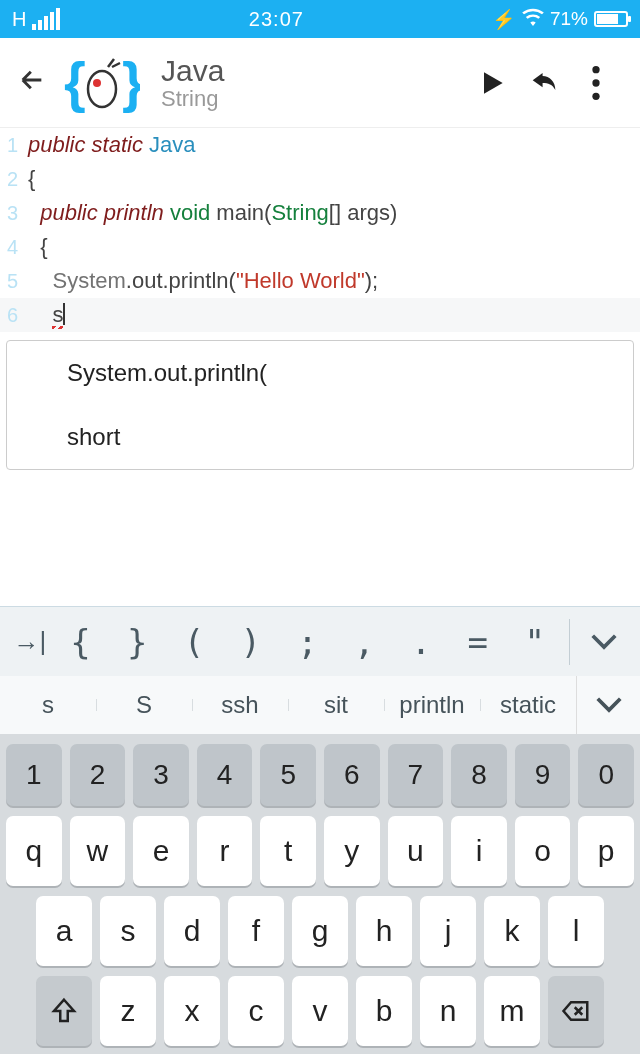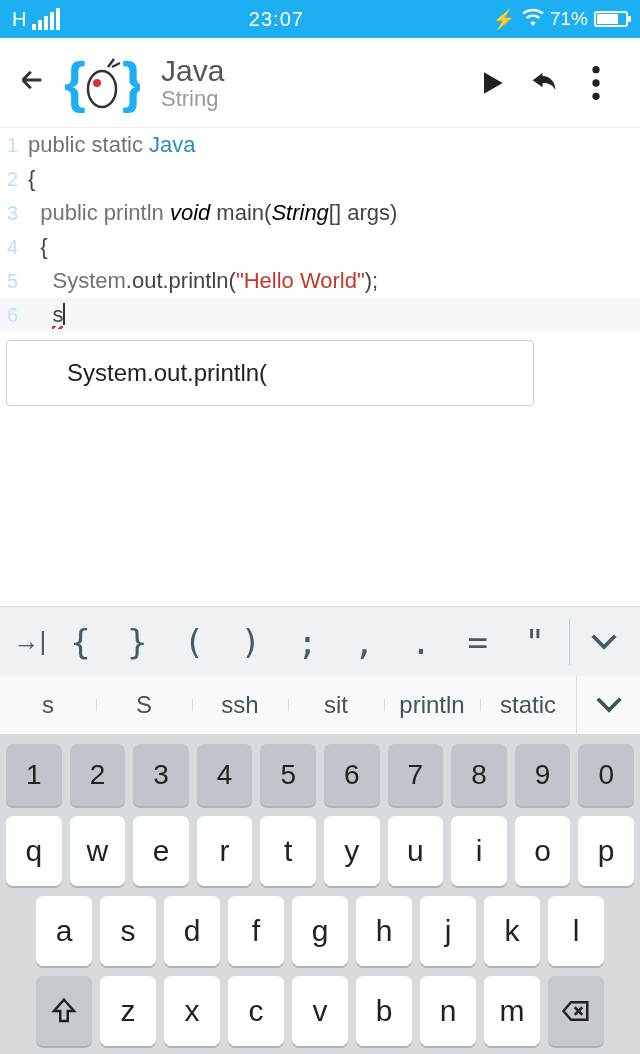--- a/index.html
+++ b/index.html
@@ -37,7 +37,7 @@
   .code .gut { width:22px; text-align:right; color:#b9e2f5; font-size:20px; padding-right:4px; user-select:none;}
   .code .src { flex:1; white-space:pre; padding-left:6px; color:#444;}
   .code .ln.hl { background:#f6f7f8; }
-  .kw{color:#737373;} .typ{color:#000000;font-style:italic;} .id{color:#737373;} .str{color:#c0392b;} .cls{color:#2a8fbd;}
+  .kw{color:#7f1d1d;font-style:italic;} .typ{color:#000000;font-style:italic;} .id{color:#737373;} .str{color:#c0392b;} .cls{color:#2a8fbd;}
   .cursor{display:inline-block;width:2px;height:22px;background:#333;vertical-align:middle;position:relative;top:-2px;}
   .err{position:relative;}
   .err::after{content:"";position:absolute;left:0;right:0;bottom:-2px;height:3px;

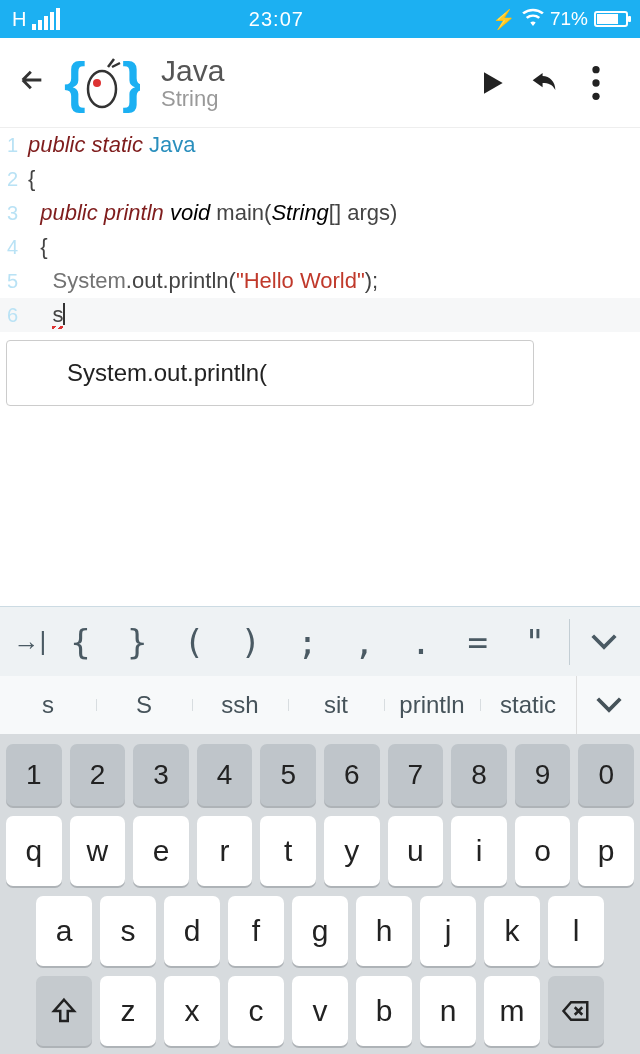--- a/index.html
+++ b/index.html
@@ -37,7 +37,7 @@
   .code .gut { width:22px; text-align:right; color:#b9e2f5; font-size:20px; padding-right:4px; user-select:none;}
   .code .src { flex:1; white-space:pre; padding-left:6px; color:#444;}
   .code .ln.hl { background:#f6f7f8; }
-  .kw{color:#7f1d1d;font-style:italic;} .typ{color:#000000;font-style:italic;} .id{color:#737373;} .str{color:#c0392b;} .cls{color:#2a8fbd;}
+  .kw{color:#7f1d1d;font-style:italic;} .typ{color:#15803d;} .id{color:#737373;} .str{color:#c0392b;} .cls{color:#2a8fbd;}
   .cursor{display:inline-block;width:2px;height:22px;background:#333;vertical-align:middle;position:relative;top:-2px;}
   .err{position:relative;}
   .err::after{content:"";position:absolute;left:0;right:0;bottom:-2px;height:3px;

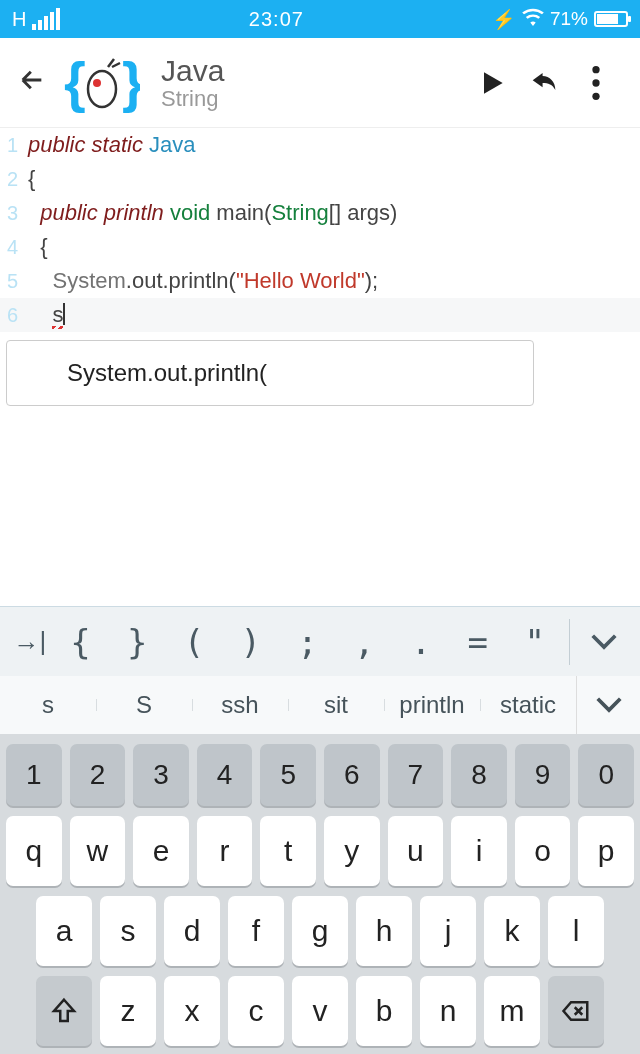--- a/index.html
+++ b/index.html
@@ -44,7 +44,7 @@
     background:repeating-linear-gradient(135deg,#d33,#d33 3px,transparent 3px,transparent 6px);}
 
   
-  .ac { position:absolute; left:6px; top:340px; width:528px; border:1px solid #ccc; border-radius:4px; background:#fff;}
+  .ac { position:absolute; left:6px; top:340px; width:628px; border:1px solid #ccc; border-radius:4px; background:#fff;}
   .ac .item{padding:18px 60px;font-size:24px;color:#222;}
 
   

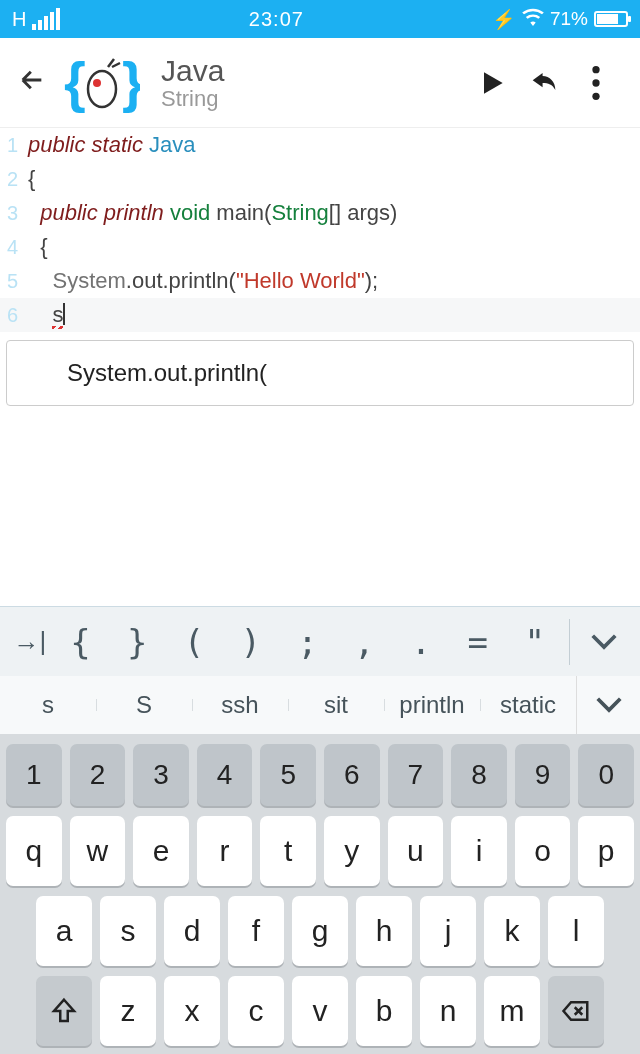--- a/index.html
+++ b/index.html
@@ -165,6 +165,7 @@
 
 <div class="ac" id="ac">
     <div class="item">System.out.println(</div>
+    <div class="item">short</div>
   </div>
 
 <div class="kbwrap">

